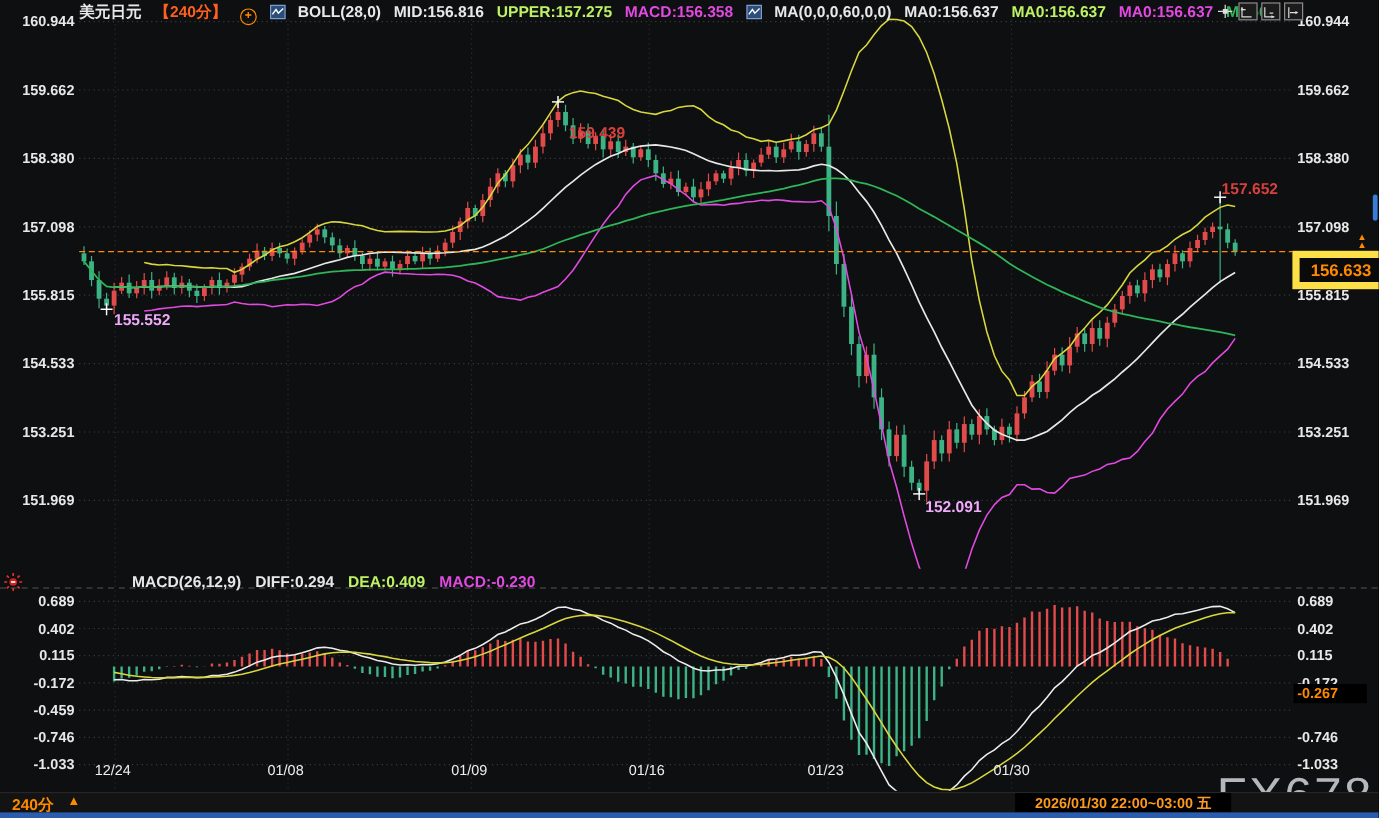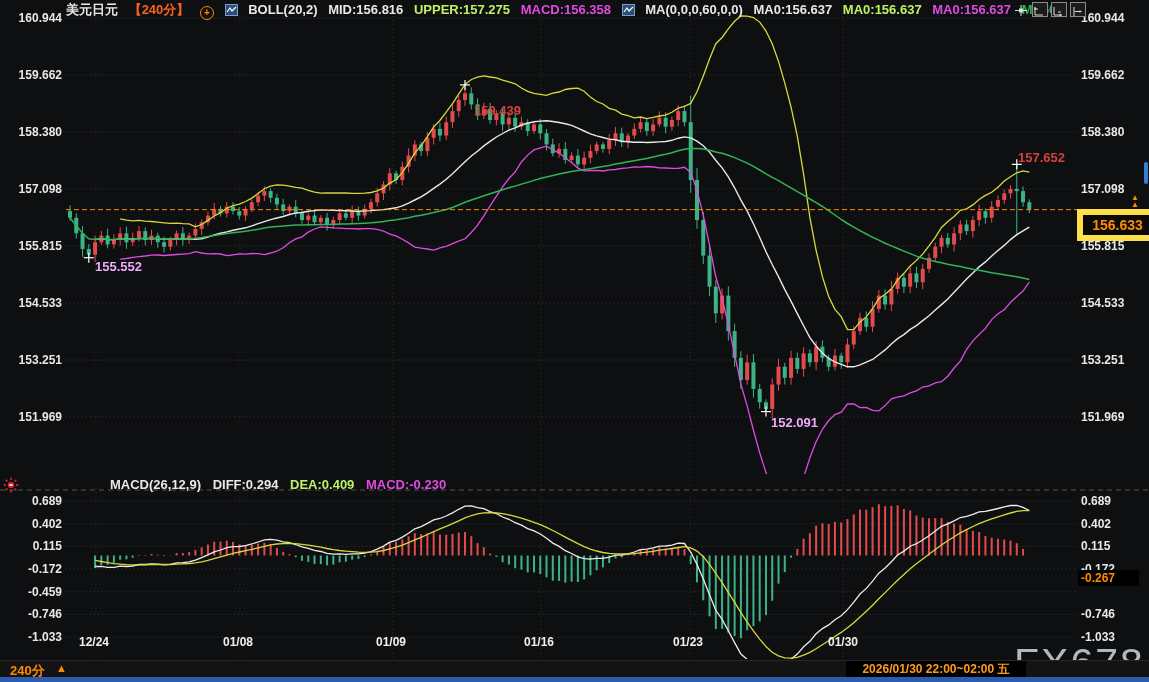--- a/index.html
+++ b/index.html
@@ -587,7 +587,7 @@
     <span class="mini"><svg width="11" height="10">
           <polyline points="1,7 4,3 6,6 10,2" stroke="#fff" stroke-width="1.2" fill="none"></polyline>
         </svg></span>
-    <span class="c-white">BOLL(20,2)</span>
+    <span class="c-white">BOLL(28,0)</span>
     <span class="c-white">MID:156.816</span>
     <span class="c-yel">UPPER:157.275</span>
     <span class="c-mag">MACD:156.358</span>

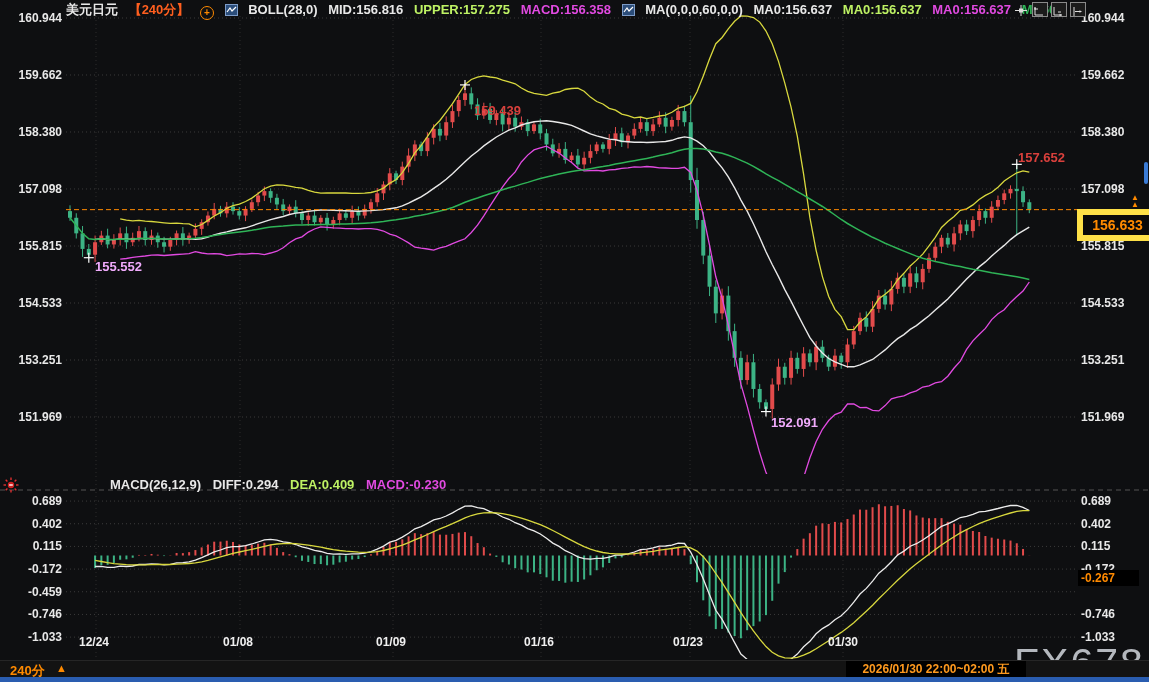--- a/index.html
+++ b/index.html
@@ -37,7 +37,7 @@
            border-top:1px solid #262626;}
   .tflabel{position:absolute;left:10px;top:662px;color:#ff8a00;font-size:13px;font-weight:bold;}
   .tfarrow{position:absolute;left:56px;top:662px;color:#ff8a00;font-size:11px;font-weight:bold;}
-  .tlab{position:absolute;top:635px;color:#f0f0f0;font-size:12px;font-weight:bold;}
+  .tlab{position:absolute;top:635px;color:#f0f0f0;font-size:12px;font-weight:normal;}
   .thl{position:absolute;left:846px;top:661px;width:180px;height:16px;background:#000;
        color:#ff9a1e;font-size:12px;font-weight:bold;line-height:16px;text-align:center;white-space:nowrap;}
   .bluebar{position:absolute;left:0;top:677px;width:1149px;height:5px;background:#2a5db0;}

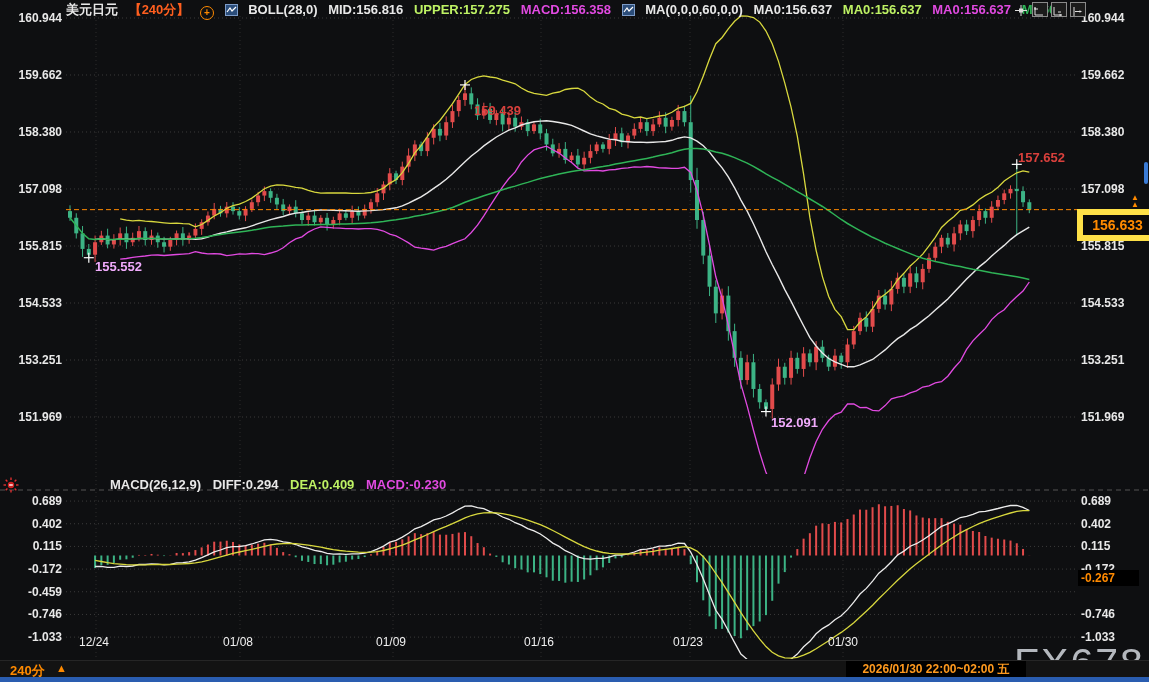--- a/index.html
+++ b/index.html
@@ -691,7 +691,7 @@
   <div class="tlab" style="left:524px">01/16</div>
   <div class="tlab" style="left:673px">01/23</div>
   <div class="tlab" style="left:828px">01/30</div>
-  <div class="thl">2026/01/30 22:00~02:00 五</div>
+  <div class="thl">2026/01/30 22:00~03:00 五</div>
   <div class="bluebar"></div>
 </div>
 

